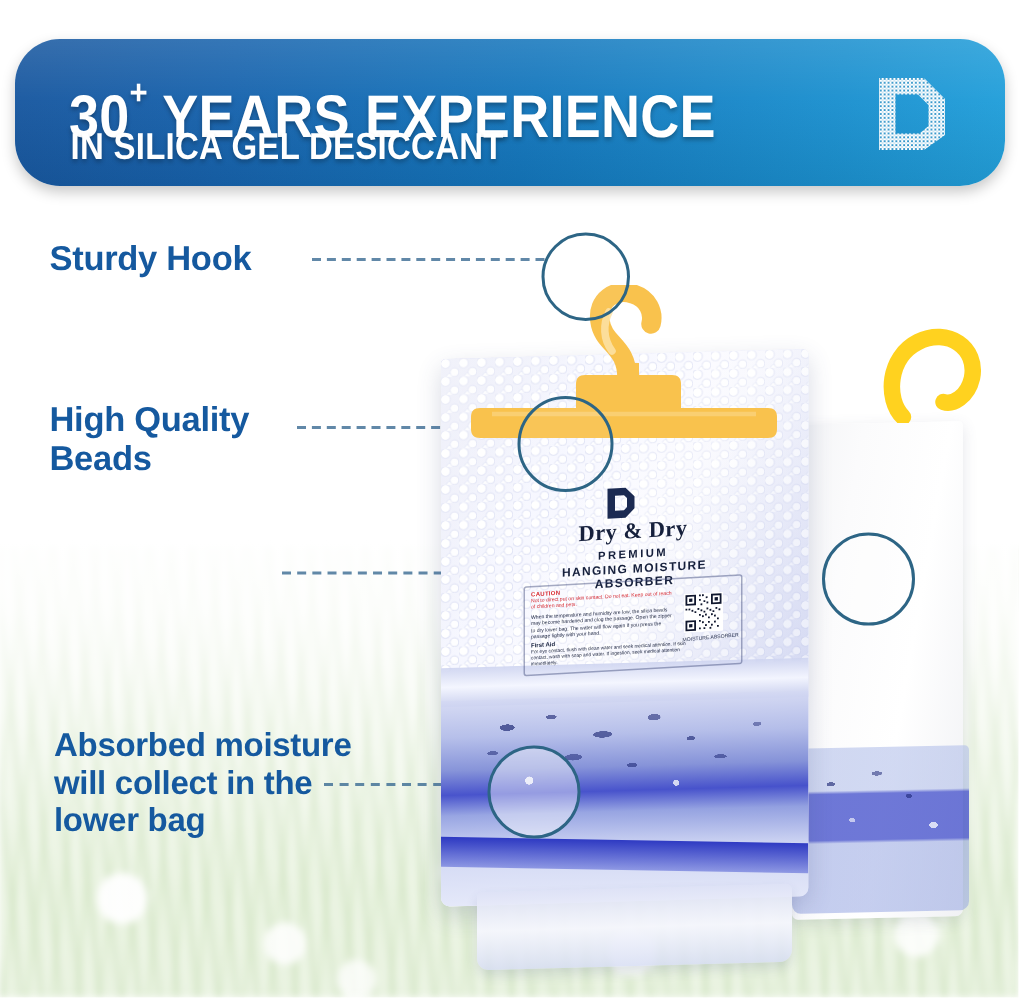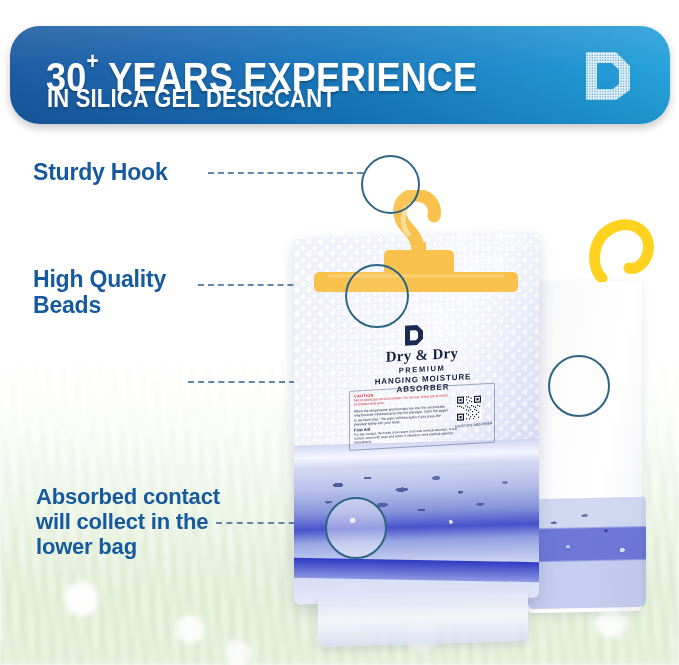--- a/index.html
+++ b/index.html
@@ -282,7 +282,7 @@
   <div class="label" id="lbl-beads">High Quality
 Beads</div>
   <div class="label" id="lbl-hook">Sturdy Hook</div>
-  <div class="label" id="lbl-moisture">Absorbed contact
+  <div class="label" id="lbl-moisture">Absorbed moisture
 will collect in the
 lower bag</div>
 

